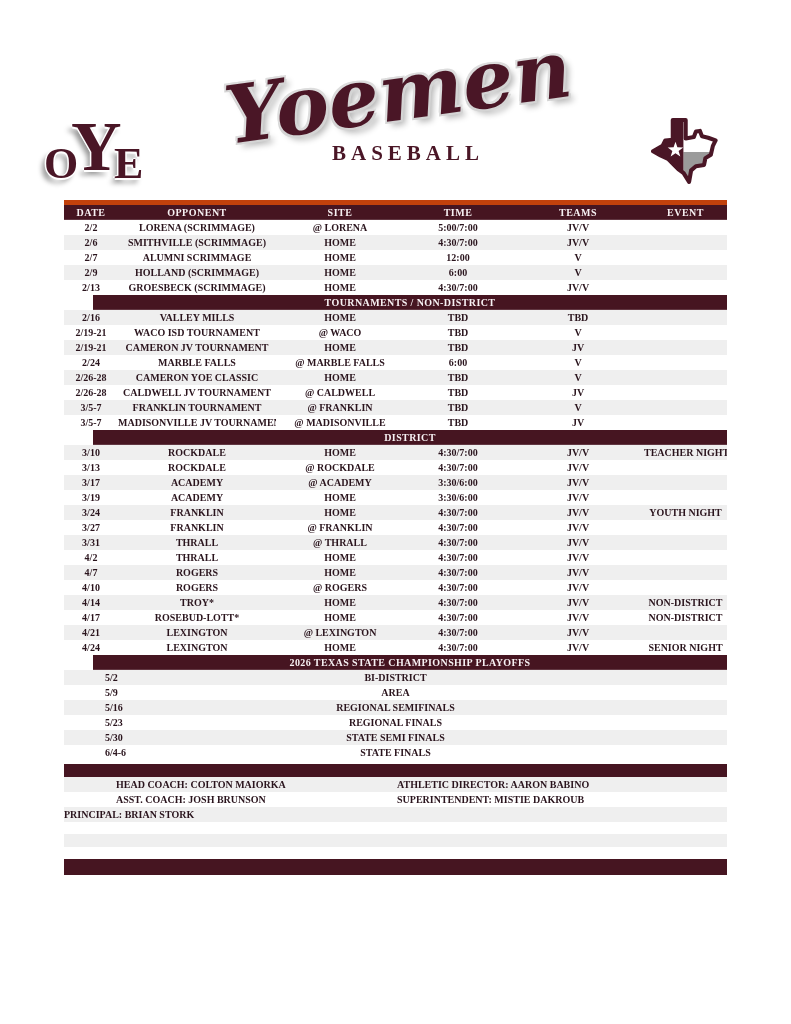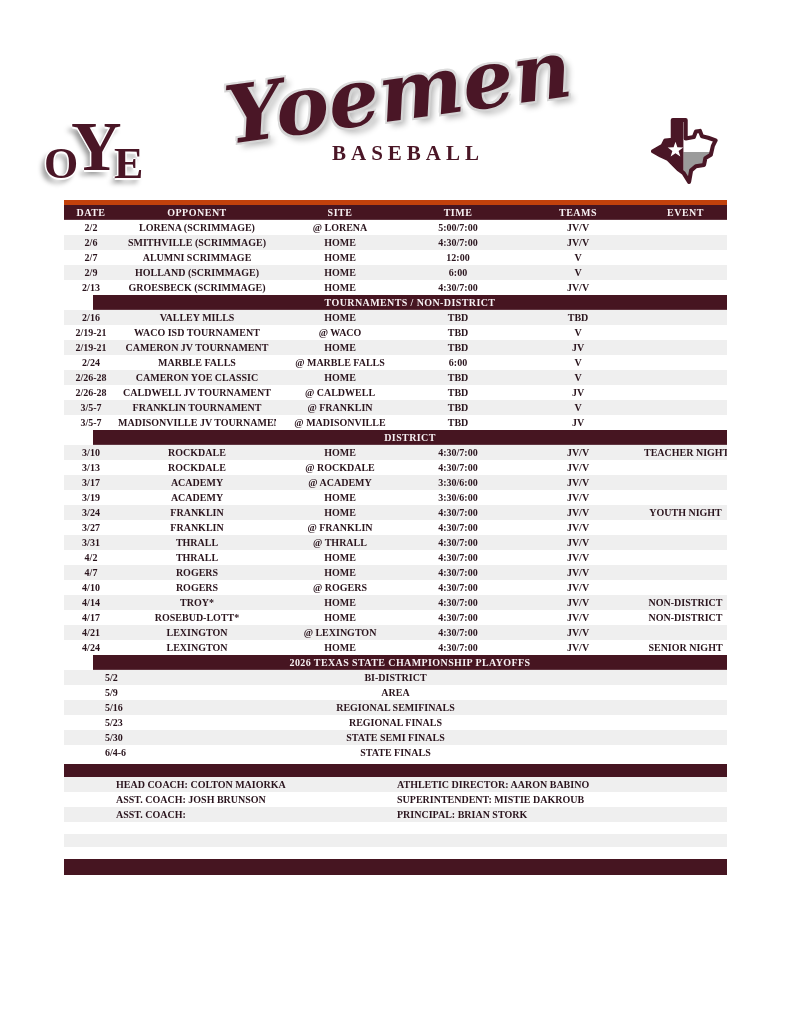--- a/index.html
+++ b/index.html
@@ -339,7 +339,6 @@
           <div class="staff-right">SUPERINTENDENT: MISTIE DAKROUB</div>
         </div>
         <div class="staff-row shaded">
-          <div class="staff-left">ASST. COACH:</div>
           <div class="staff-right">PRINCIPAL: BRIAN STORK</div>
         </div>
       </div>

